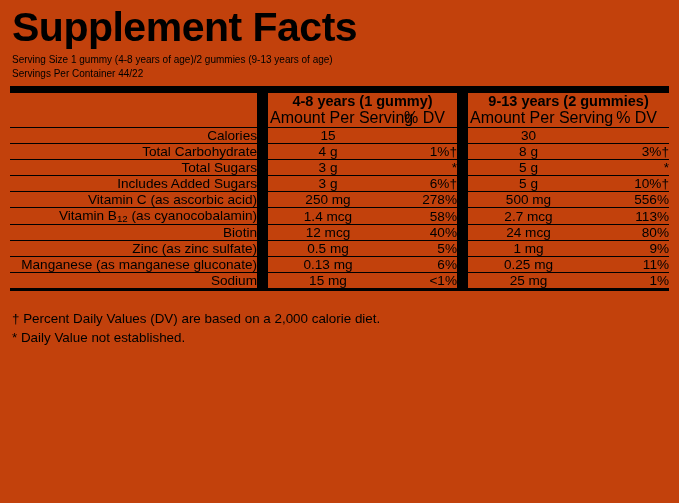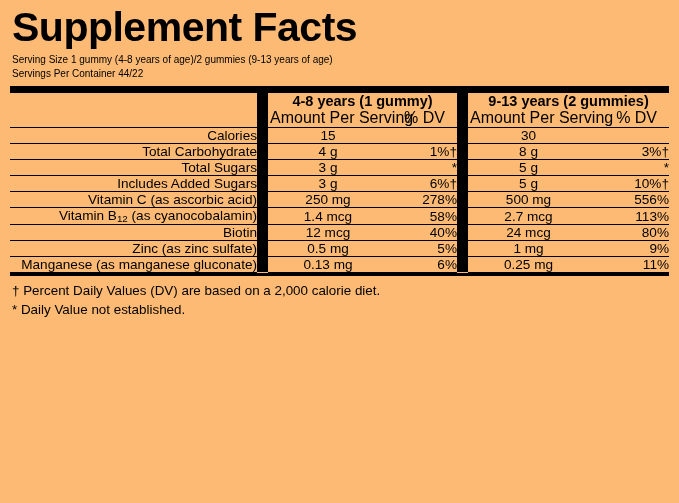--- a/index.html
+++ b/index.html
@@ -15,7 +15,7 @@
     position: relative;
     width: 679px;
     height: 503px;
-    background: #fdba74;
+    background: #c2410c;
     box-sizing: border-box;
     padding: 6px 10px 0 10px;
     overflow: hidden;

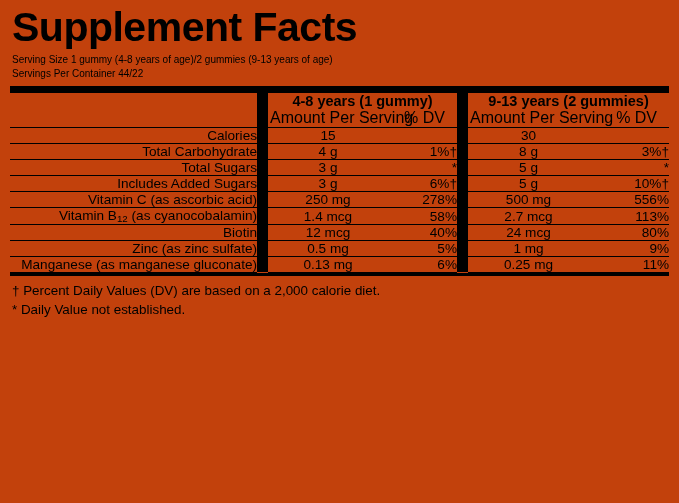--- a/index.html
+++ b/index.html
@@ -241,6 +241,15 @@
         <td class="row-dv ul">11%</td>
       </tr>
 
+      <tr>
+        <td class="row-name">Sodium</td>
+        <td class="sep-cell"></td>
+        <td class="row-amt">15 mg</td>
+        <td class="row-dv">&lt;1%</td>
+        <td class="sep-cell"></td>
+        <td class="row-amt">25 mg</td>
+        <td class="row-dv">1%</td>
+      </tr>
     </tbody>
   </table>
 

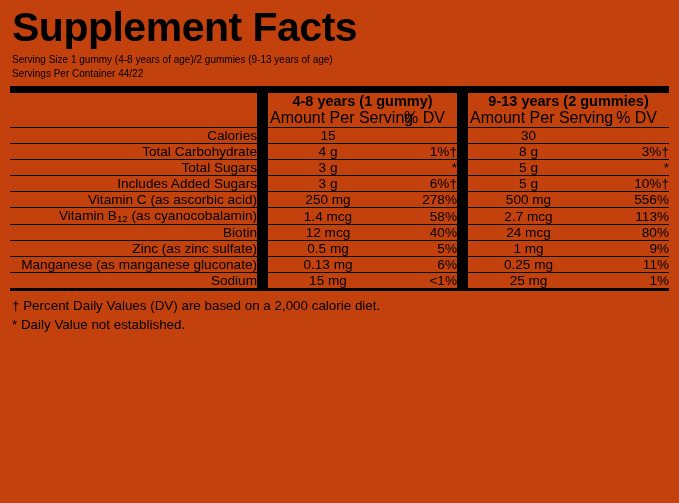--- a/index.html
+++ b/index.html
@@ -106,7 +106,7 @@
     margin-left: 2px;
     white-space: nowrap;
   }
-  .footnotes-wrap { padding-top: 5px; }
+  .footnotes-wrap { padding-top: 18px; }
   sub.s { font-size: 0.72em; vertical-align: -0.22em; }
 </style>
 </head>

